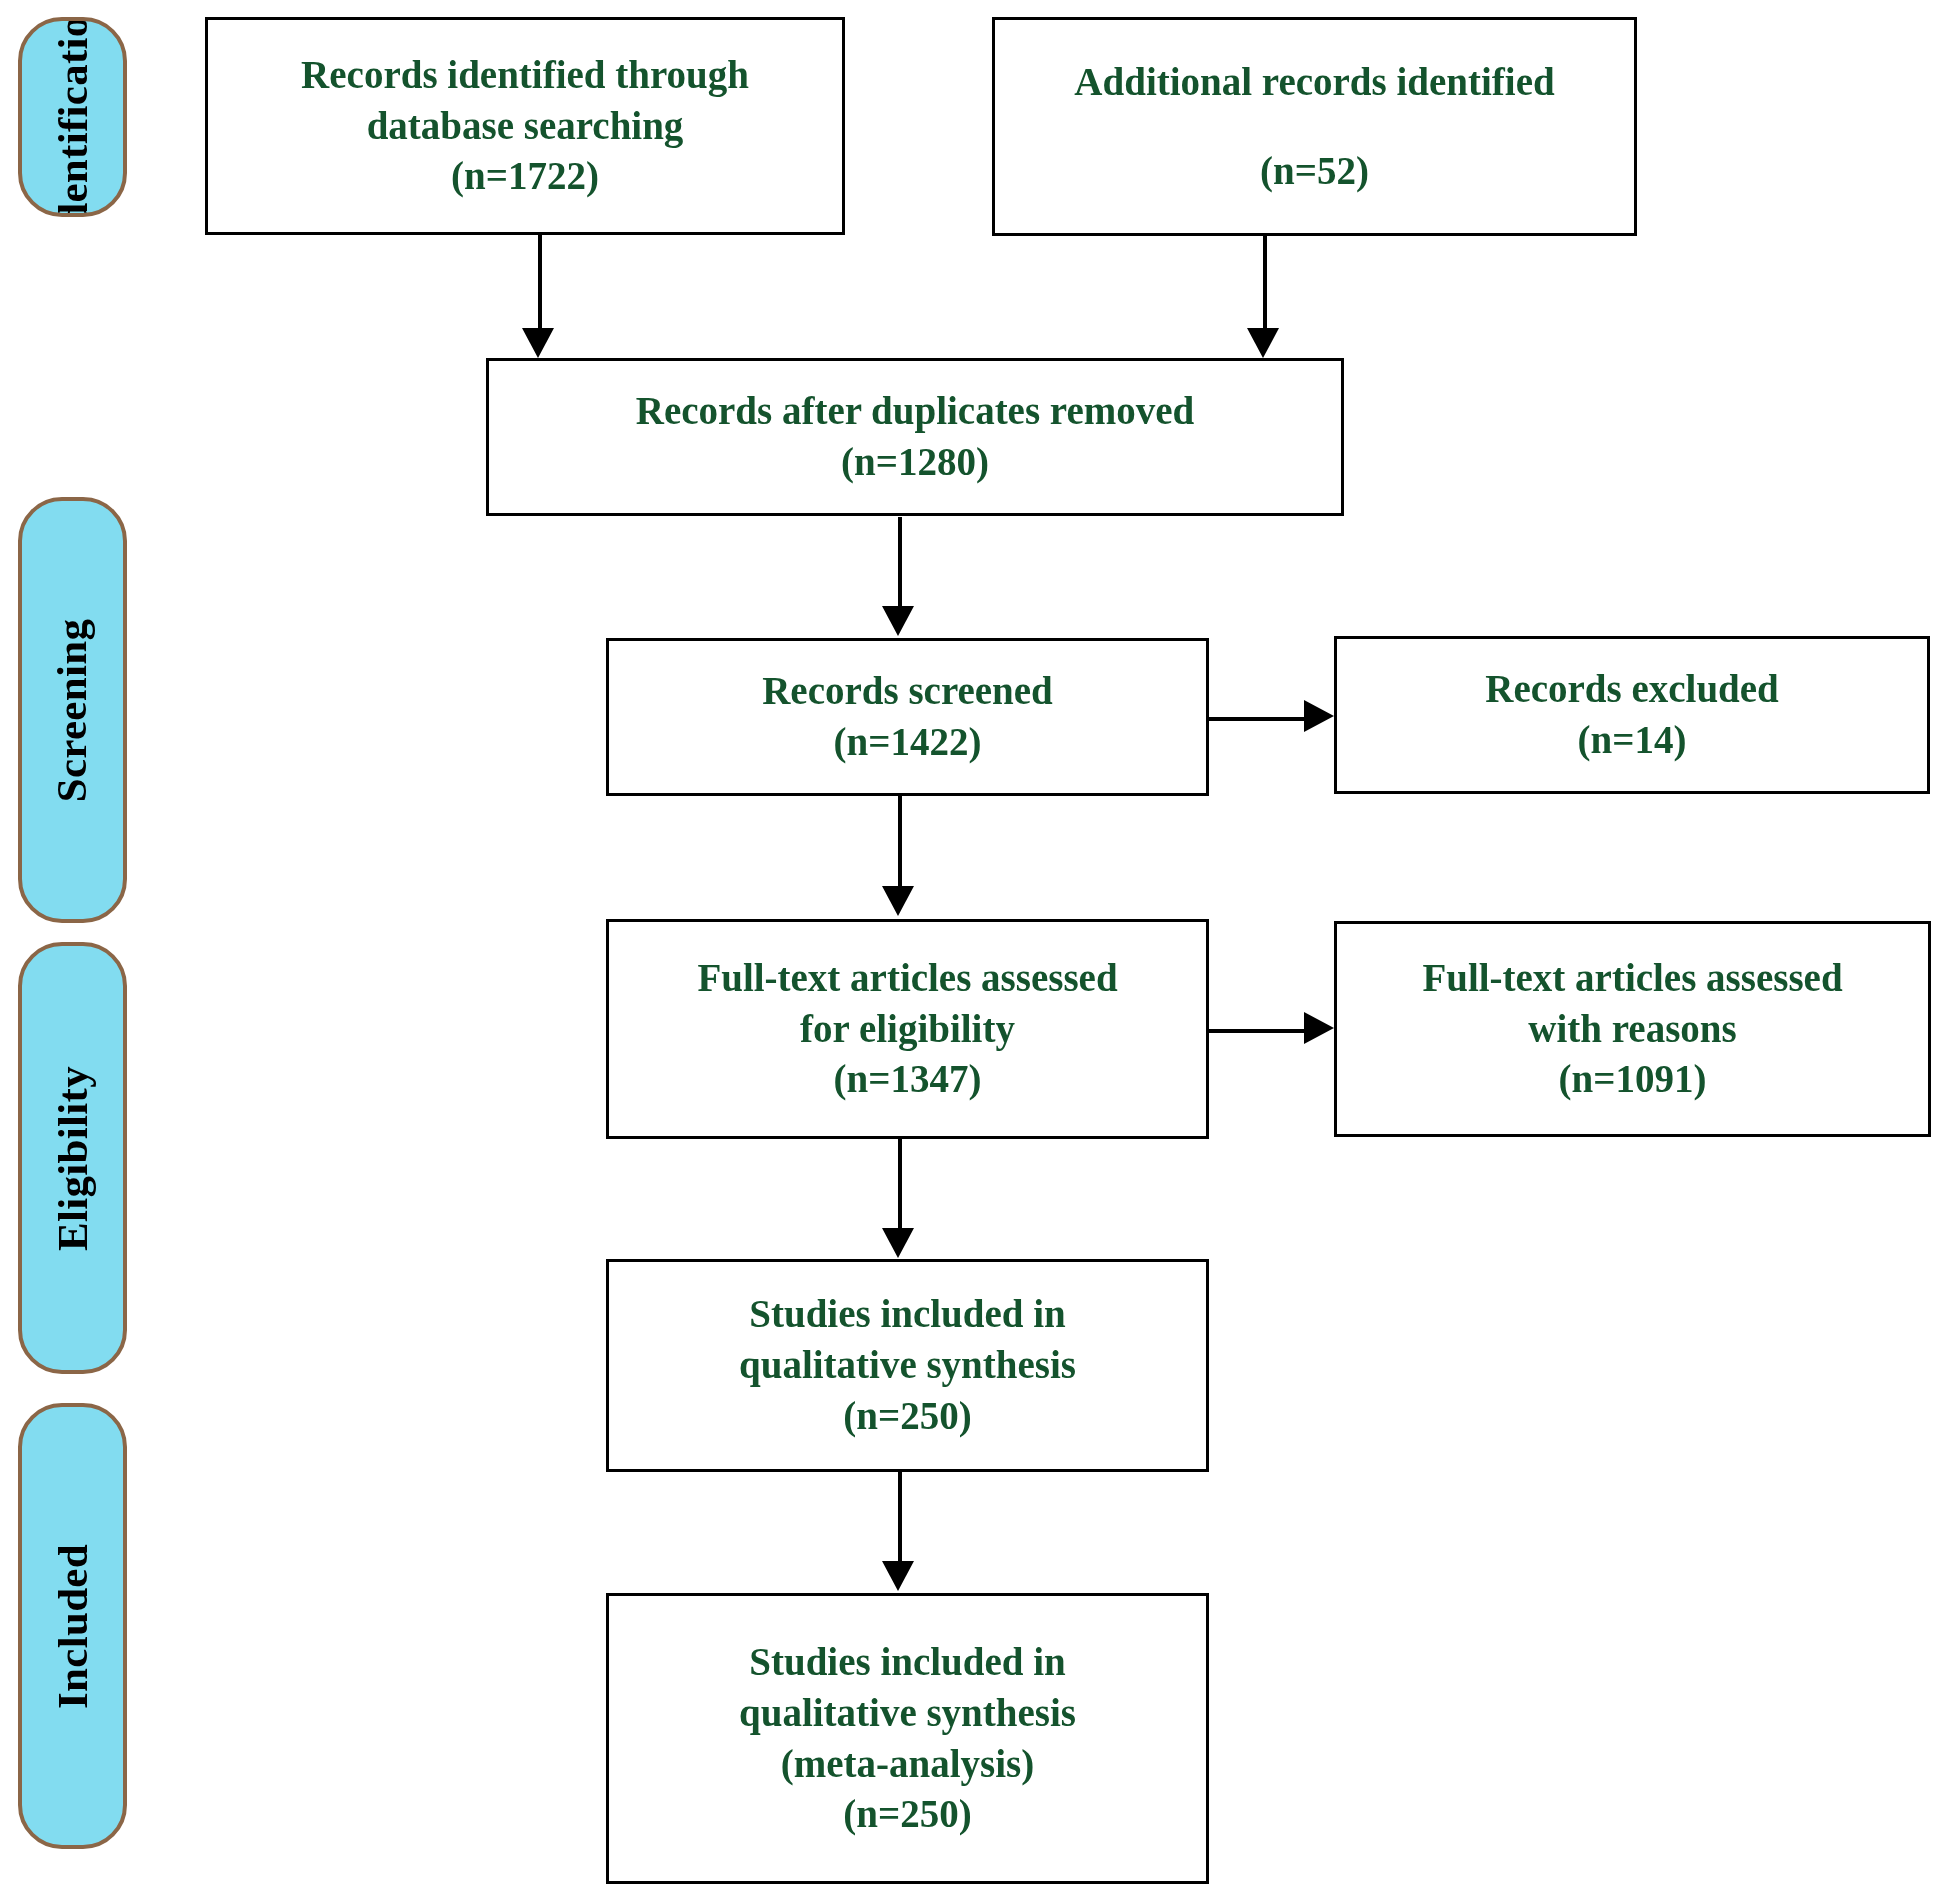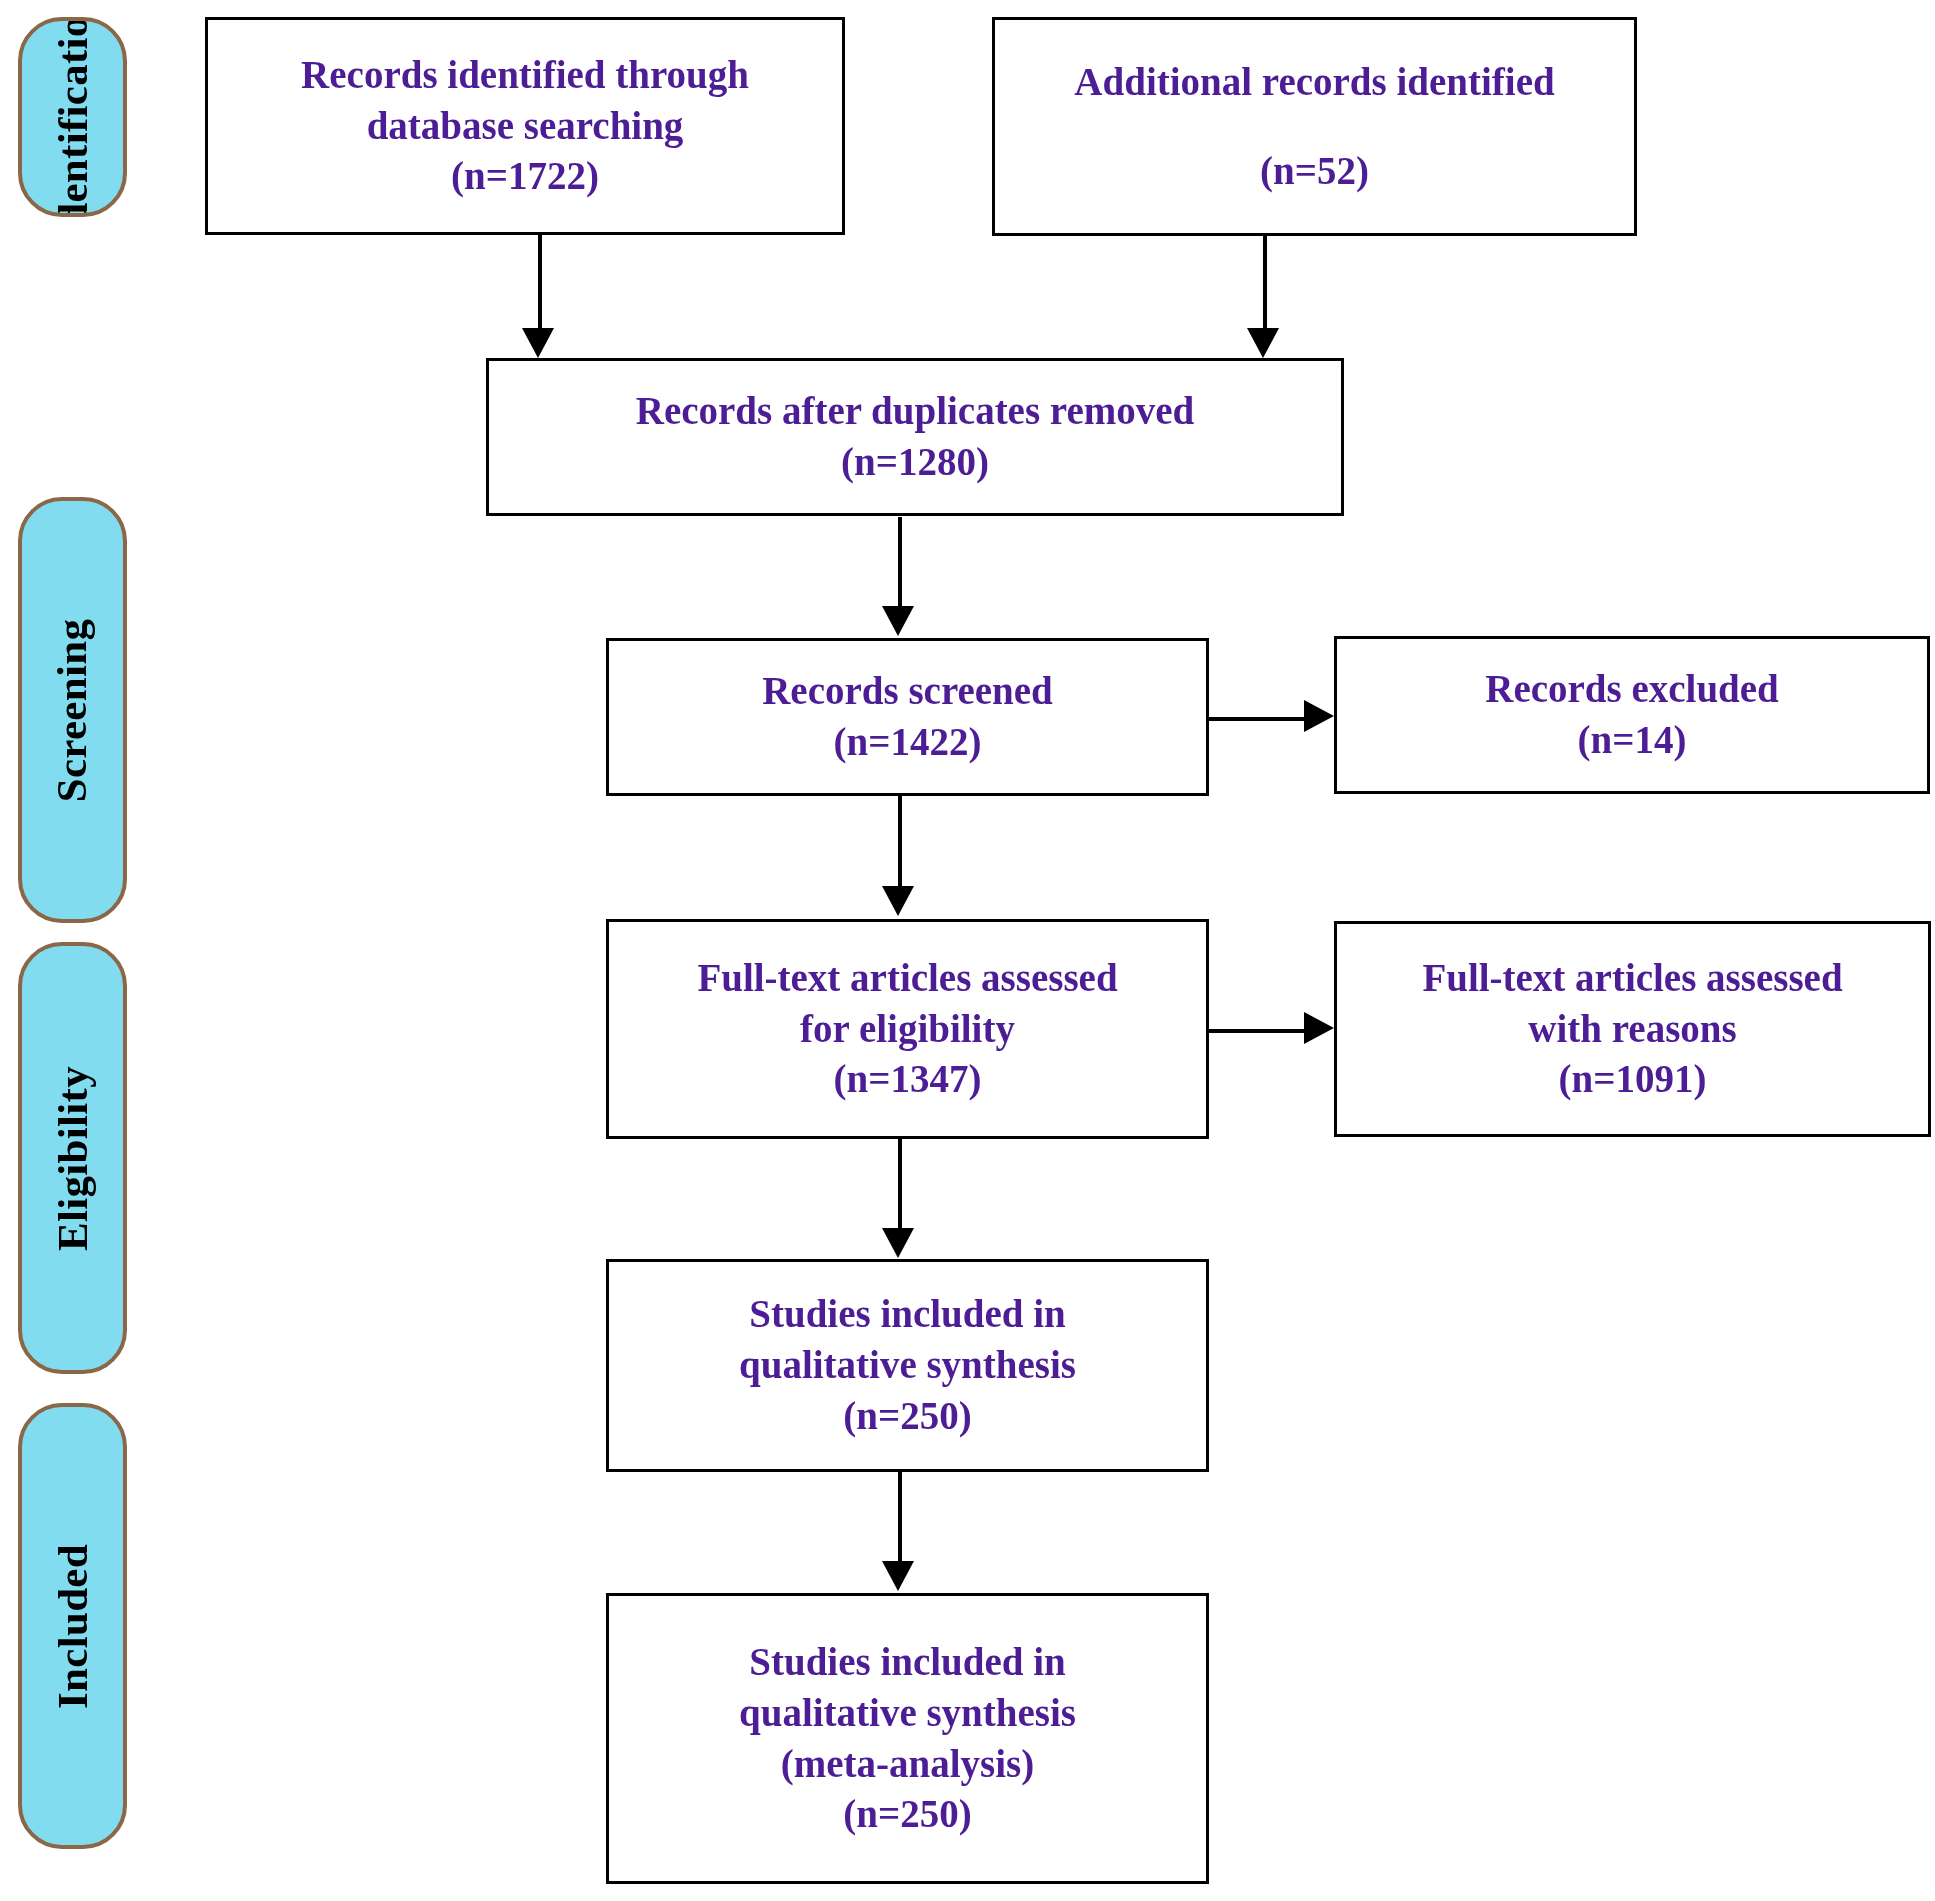--- a/index.html
+++ b/index.html
@@ -56,7 +56,7 @@
     font-weight: bold;
     font-size: 39px;
     line-height: 1.30;
-    color: #4c1d95;
+    color: #14532d;
     white-space: nowrap;
   }
 

